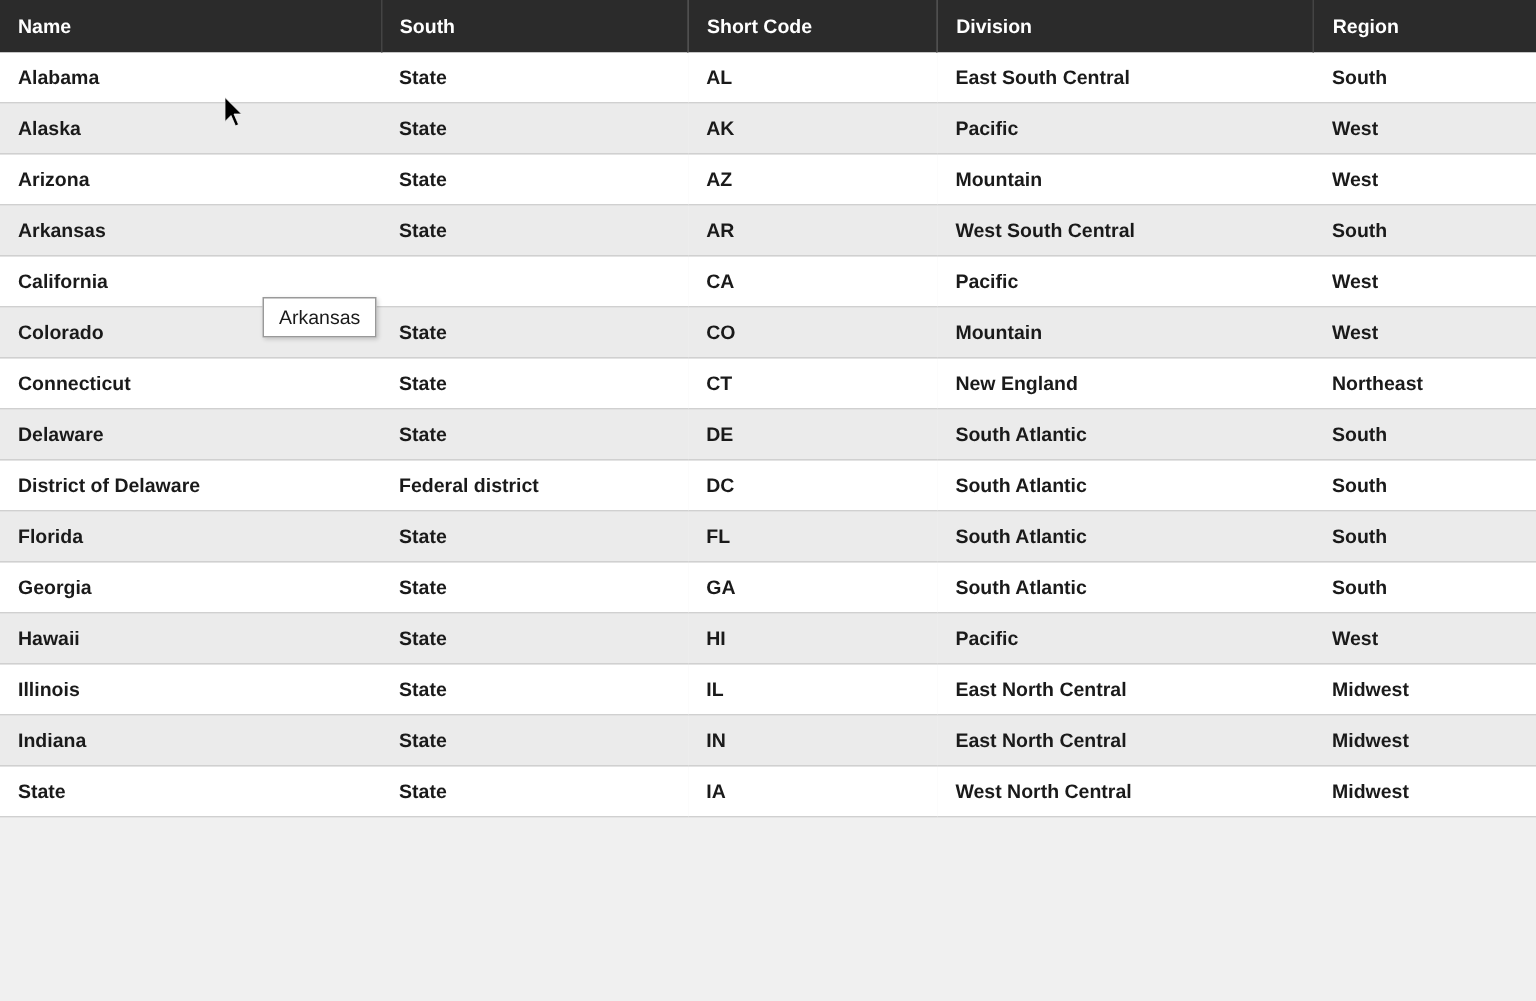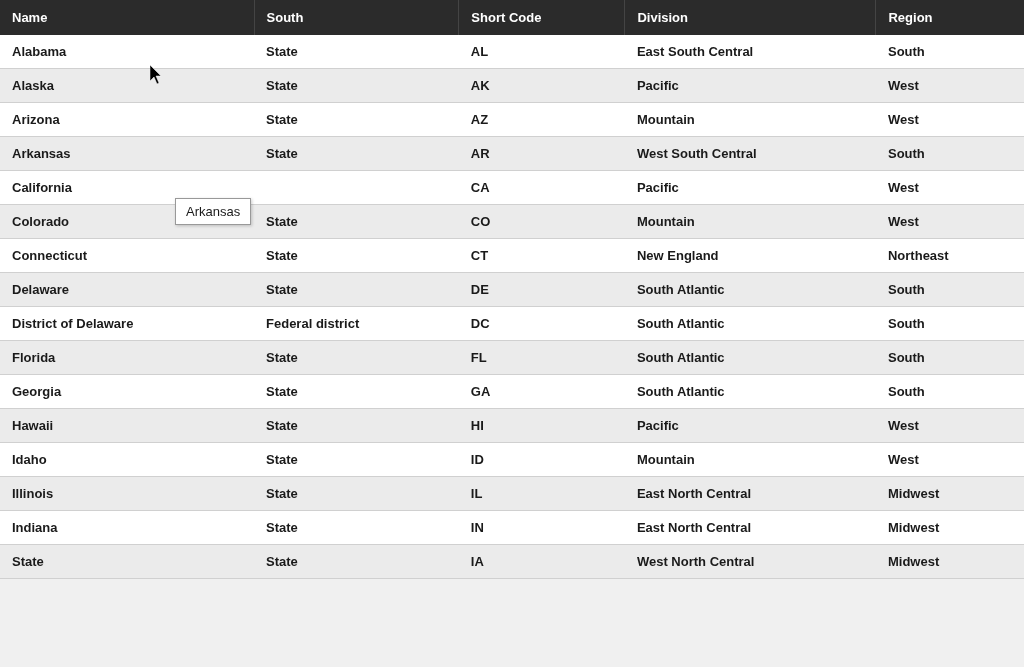--- a/index.html
+++ b/index.html
@@ -198,13 +198,6 @@
           <td>West</td>
         </tr>
         <tr>
-          <td>Idaho</td>
-          <td>State</td>
-          <td>ID</td>
-          <td>Mountain</td>
-          <td>West</td>
-        </tr>
-        <tr>
           <td>Illinois</td>
           <td>State</td>
           <td>IL</td>

